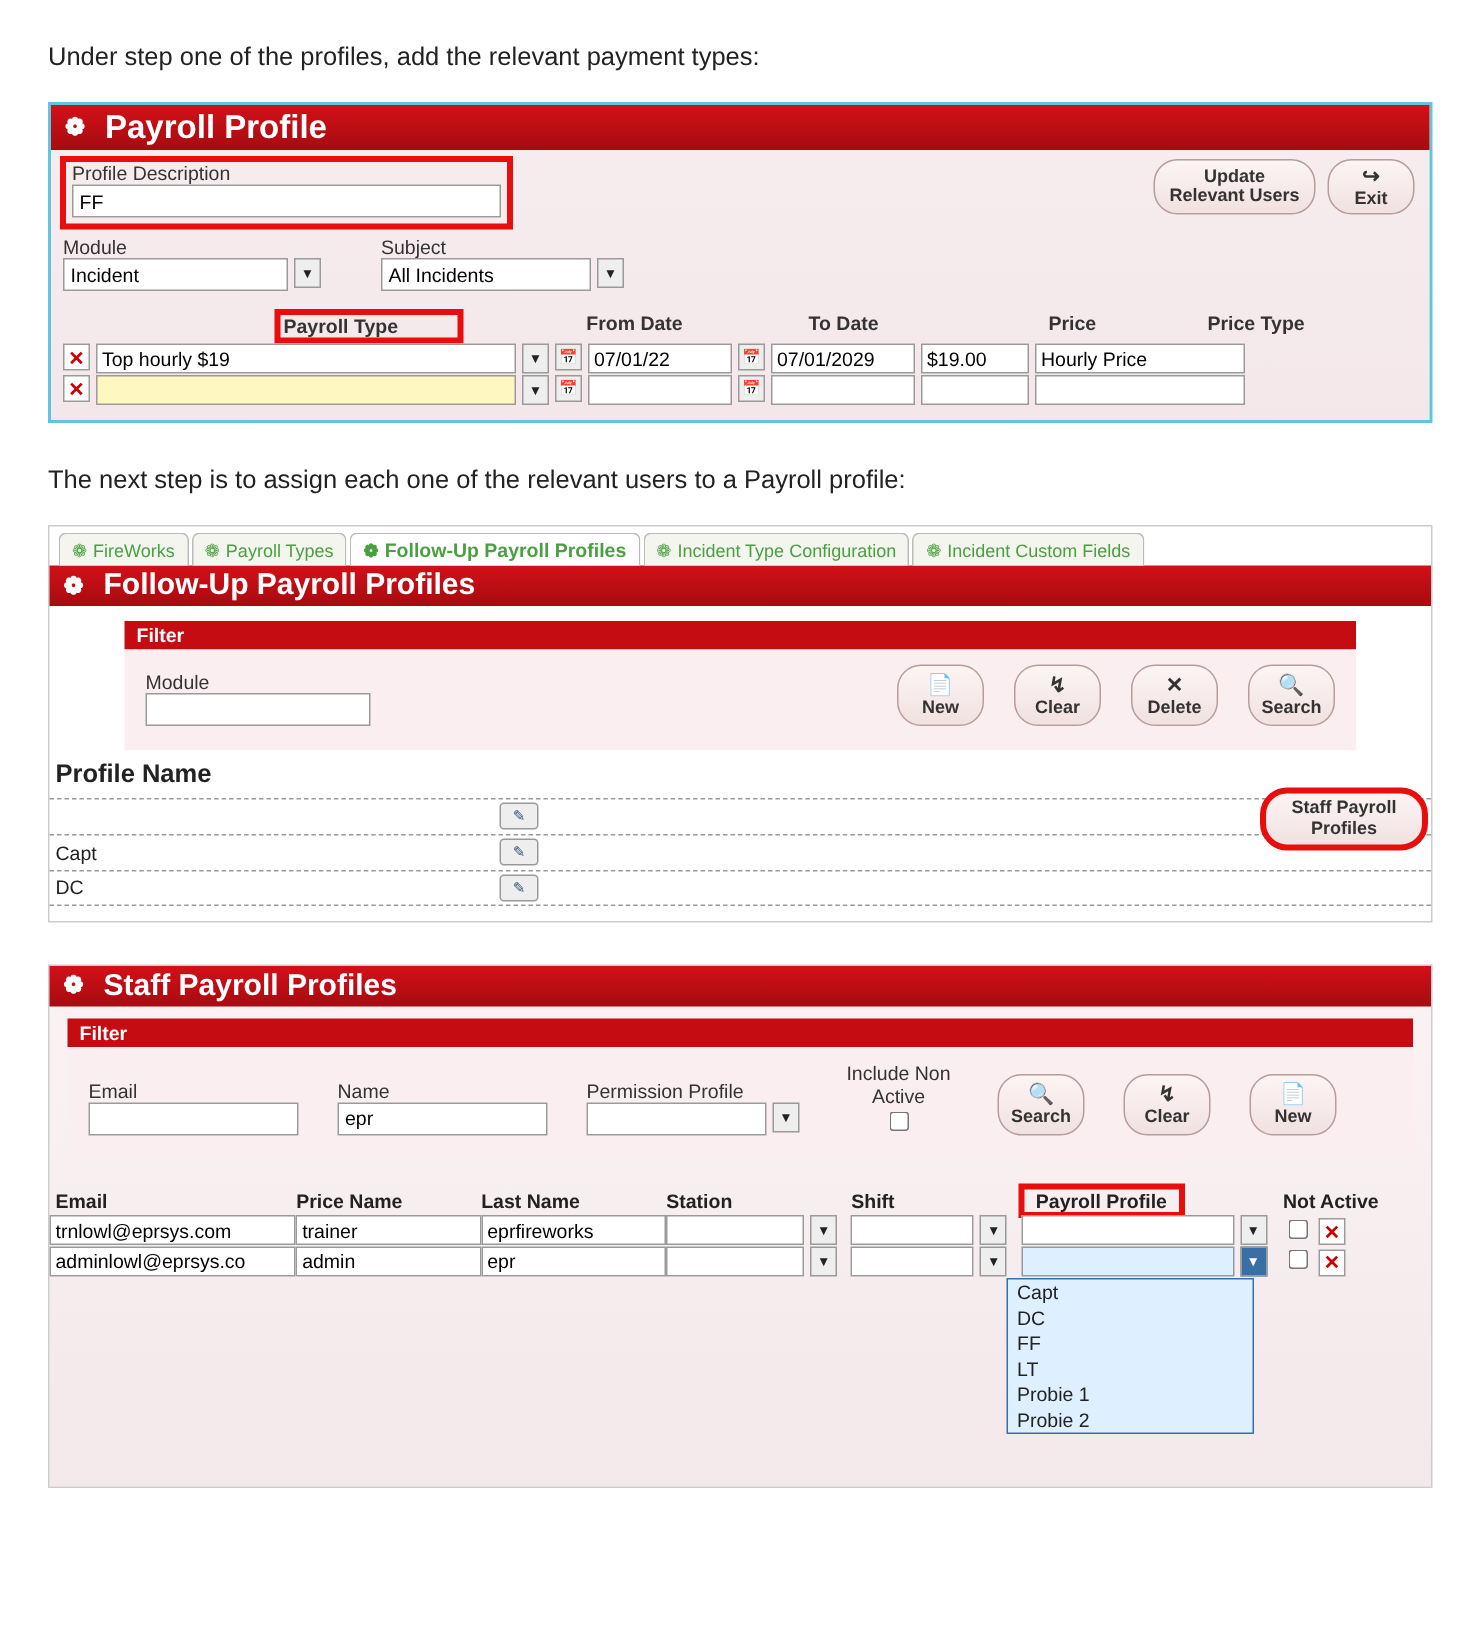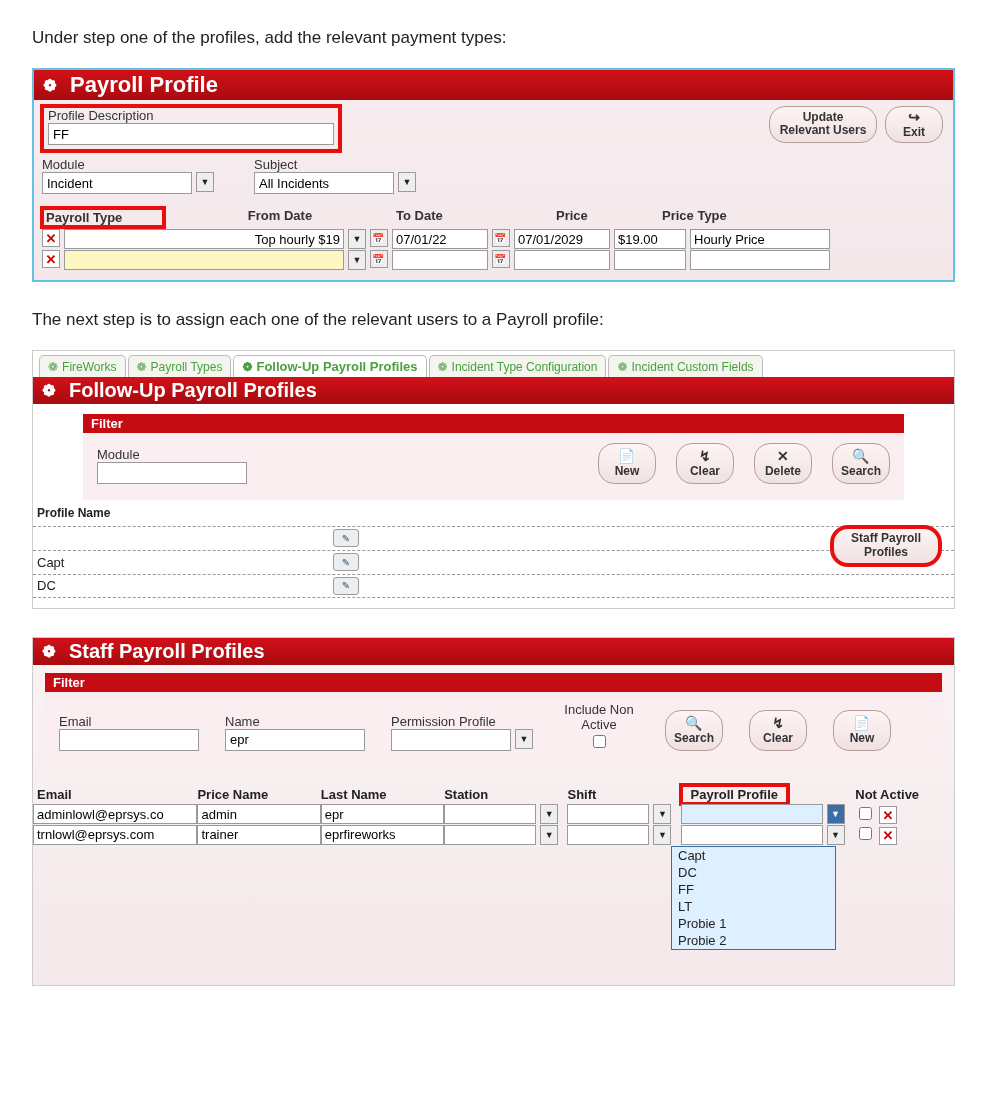--- a/index.html
+++ b/index.html
@@ -148,7 +148,7 @@
     </div>
 
     
-    <div style="display:flex; margin-top:14px;">
+    <div style="display:flex; margin-top:14px;justify-content:flex-end;">
       <div class="gridhdr hi-red" style="width:122px; padding:2px 4px;">Payroll Type</div>
       <div class="gridhdr" style="width:232px; text-align:center;">From Date</div>
       <div class="gridhdr" style="width:160px; text-align:left;">To Date</div>

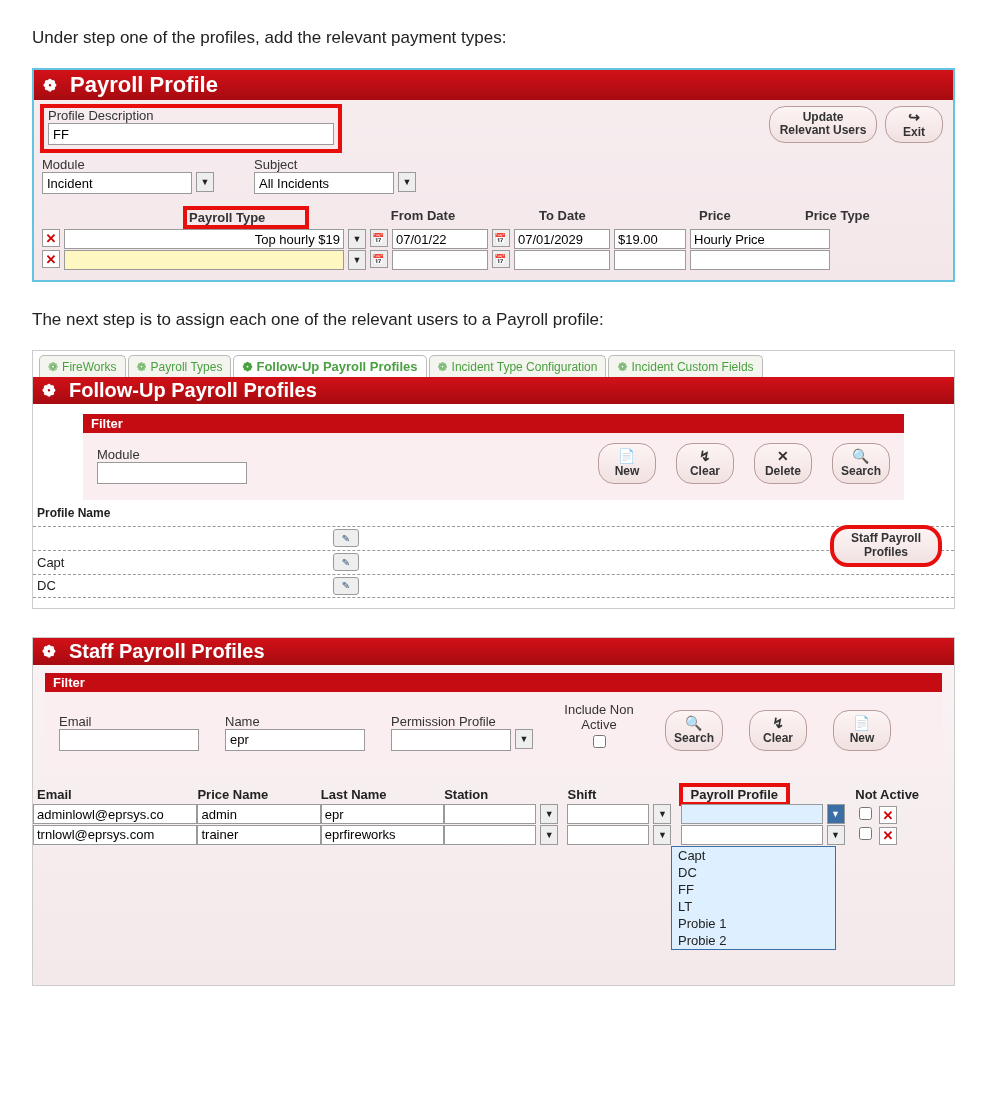--- a/index.html
+++ b/index.html
@@ -159,7 +159,7 @@
     
     <div class="row" style="margin-top:2px;">
       <span class="xbtn">✕</span>
-      <input class="gridcell" style="width: 280px; text-align: right;" value="Top hourly $19">
+      <input class="gridcell" style="width: 280px;" value="Top hourly $19">
       <span class="dropbtn">▼</span>
       <span class="minidate">📅</span>
       <input class="gridcell" style="width: 96px;" value="07/01/22">

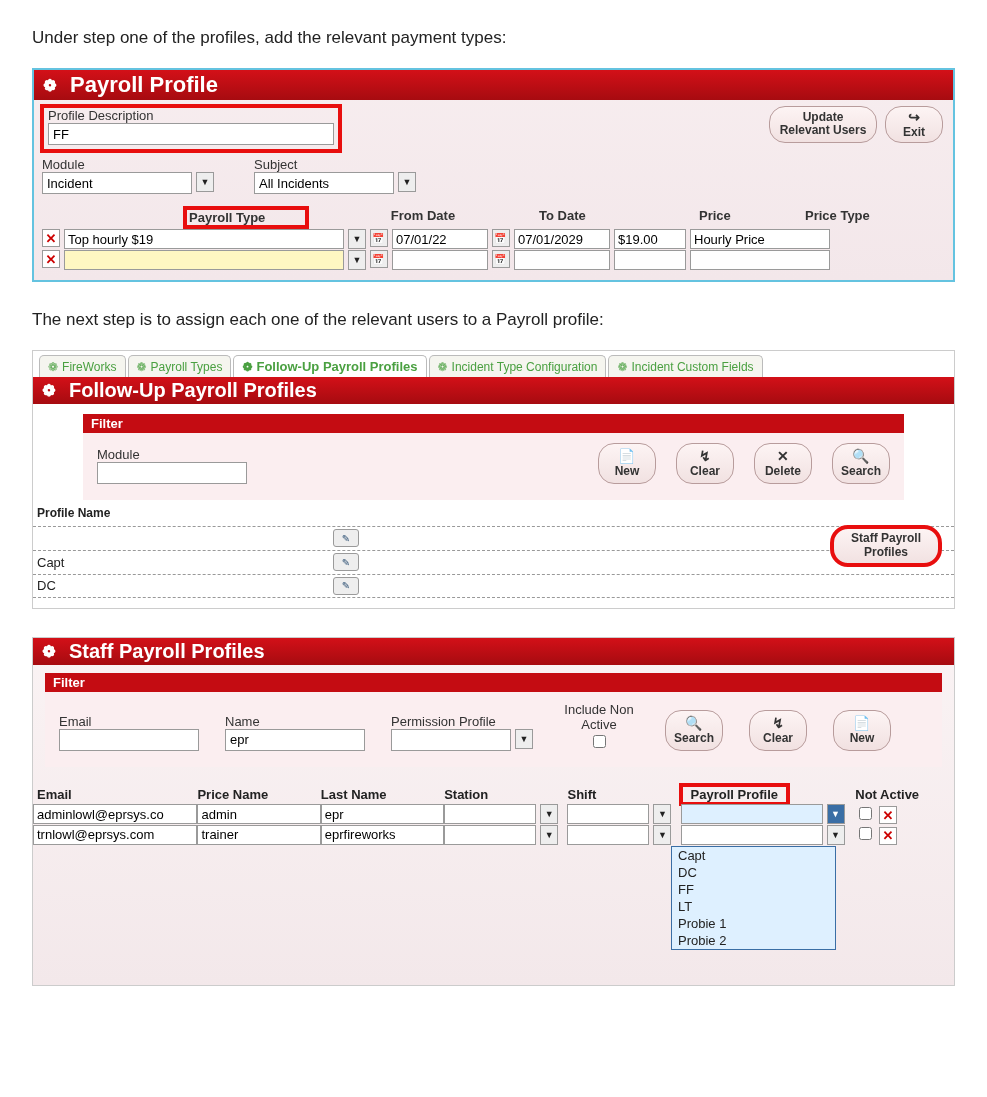--- a/index.html
+++ b/index.html
@@ -83,7 +83,7 @@
     padding:10px 14px 16px 14px;
     display:flex; align-items:flex-end; gap:20px;
   }
-  .profile-name-hdr { font-size:12px; font-weight:bold; padding:6px 4px;}
+  .profile-name-hdr { font-size:17px; font-weight:bold; padding:6px 4px;}
   .prow { height:24px; border-top:1px dashed #999; display:flex; align-items:center; font-size:13px;}
   .prow .name { width:300px; padding-left:4px; }
   .editbtn { width:26px;height:18px;border:1px solid #9a9a9a;background:#eee;border-radius:3px;display:inline-flex;align-items:center;justify-content:center;font-size:10px;color:#357;}

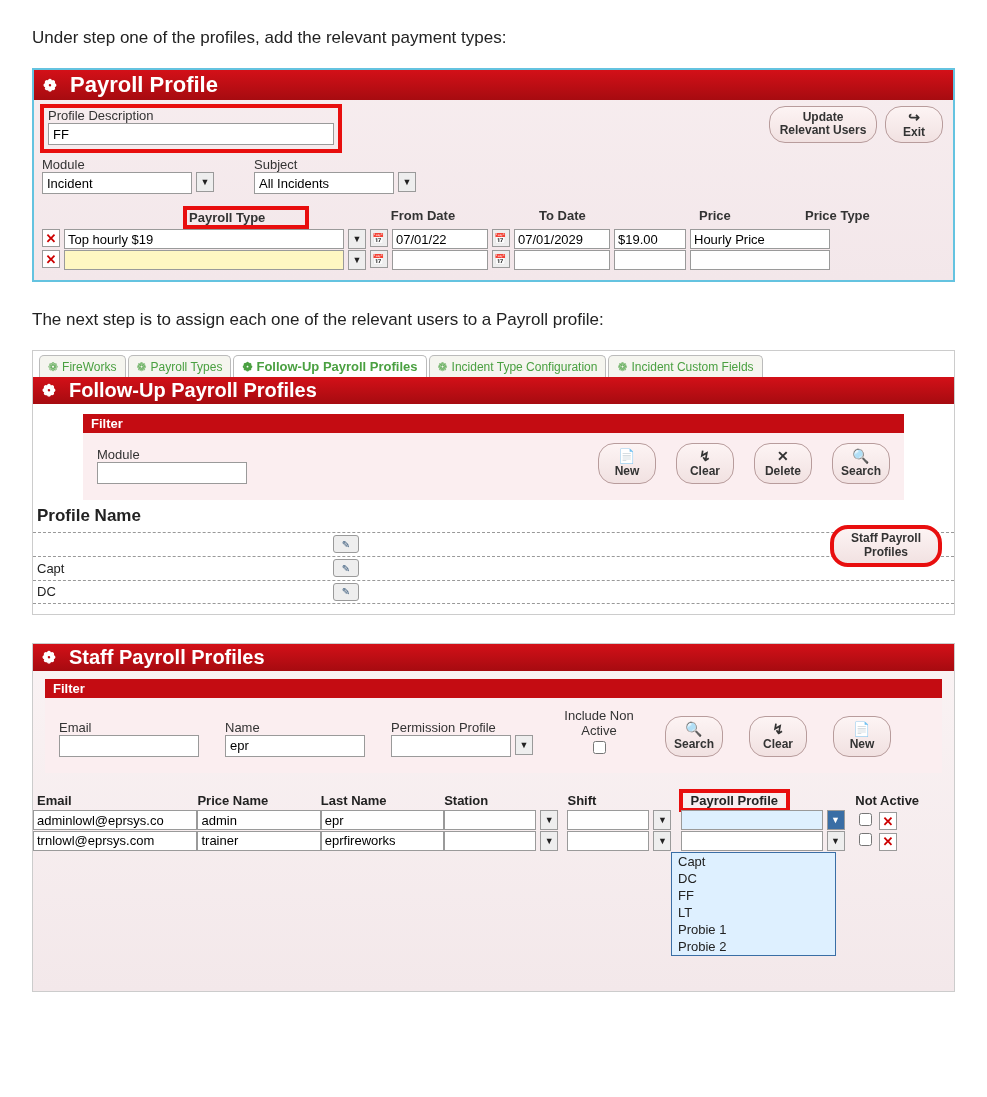--- a/index.html
+++ b/index.html
@@ -229,7 +229,7 @@
     </div>
   </div>
 
-  <div style="position:absolute; right:14px; top:176px;">
+  <div style="position:absolute; right:4px; top:176px;">
     <button class="btn hi-red" style="white-space:pre-line; width:108px;">Staff Payroll
 Profiles</button>
   </div>

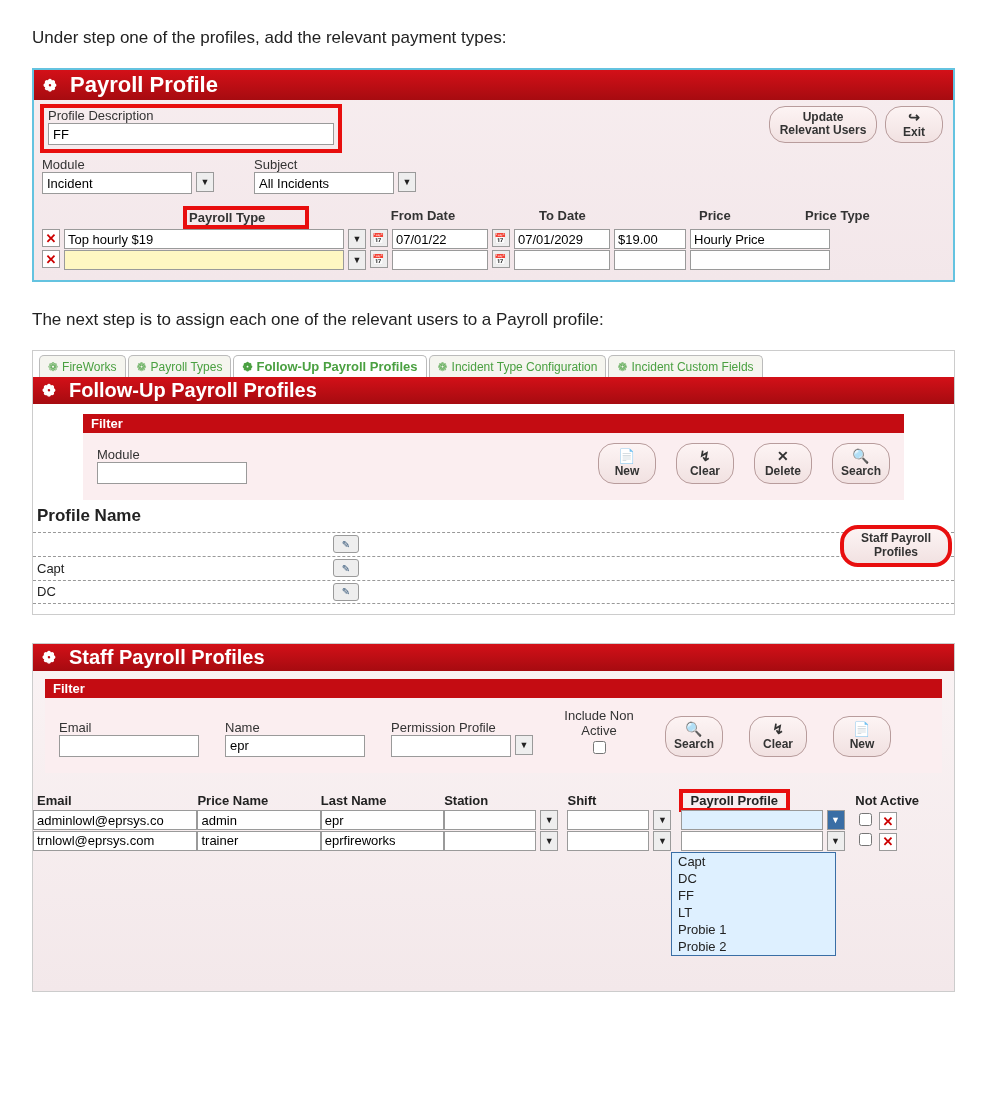--- a/index.html
+++ b/index.html
@@ -297,6 +297,31 @@
     </tr>
 
     <tr>
+      <td><input class="gridcell" style="width: 100%;" value="trnlowl@eprsys.com"></td>
+      <td><input class="gridcell" style="width: 100%;" value="trainer"></td>
+      <td><input class="gridcell" style="width: 100%;" value="eprfireworks"></td>
+      <td>
+            <div class="row">
+              <input class="gridcell" style="width: 92px;">
+              <span class="dropbtn">▼</span>
+            </div>
+          </td>
+      <td>
+            <div class="row">
+              <input class="gridcell" style="width: 82px;">
+              <span class="dropbtn">▼</span>
+            </div>
+          </td>
+      <td>
+            <div class="row">
+              <input class="gridcell" style="width: 142px;">
+              <span class="dropbtn">▼</span>
+            </div>
+          </td>
+      <td><input type="checkbox" style=""> <span class="xbtn">✕</span></td>
+    </tr>
+
+    <tr>
       <td><input class="gridcell" style="width: 100%;" value="adminlowl@eprsys.co"></td>
       <td><input class="gridcell" style="width: 100%;" value="admin"></td>
       <td><input class="gridcell" style="width: 100%;" value="epr"></td>
@@ -316,31 +341,6 @@
             <div class="row">
               <input class="gridcell" style="width: 142px; background: rgb(222, 240, 255);">
               <span class="dropbtn" style="background:#3a6ea5;color:#fff;">▼</span>
-            </div>
-          </td>
-      <td><input type="checkbox" style=""> <span class="xbtn">✕</span></td>
-    </tr>
-
-    <tr>
-      <td><input class="gridcell" style="width: 100%;" value="trnlowl@eprsys.com"></td>
-      <td><input class="gridcell" style="width: 100%;" value="trainer"></td>
-      <td><input class="gridcell" style="width: 100%;" value="eprfireworks"></td>
-      <td>
-            <div class="row">
-              <input class="gridcell" style="width: 92px;">
-              <span class="dropbtn">▼</span>
-            </div>
-          </td>
-      <td>
-            <div class="row">
-              <input class="gridcell" style="width: 82px;">
-              <span class="dropbtn">▼</span>
-            </div>
-          </td>
-      <td>
-            <div class="row">
-              <input class="gridcell" style="width: 142px;">
-              <span class="dropbtn">▼</span>
             </div>
           </td>
       <td><input type="checkbox" style=""> <span class="xbtn">✕</span></td>

